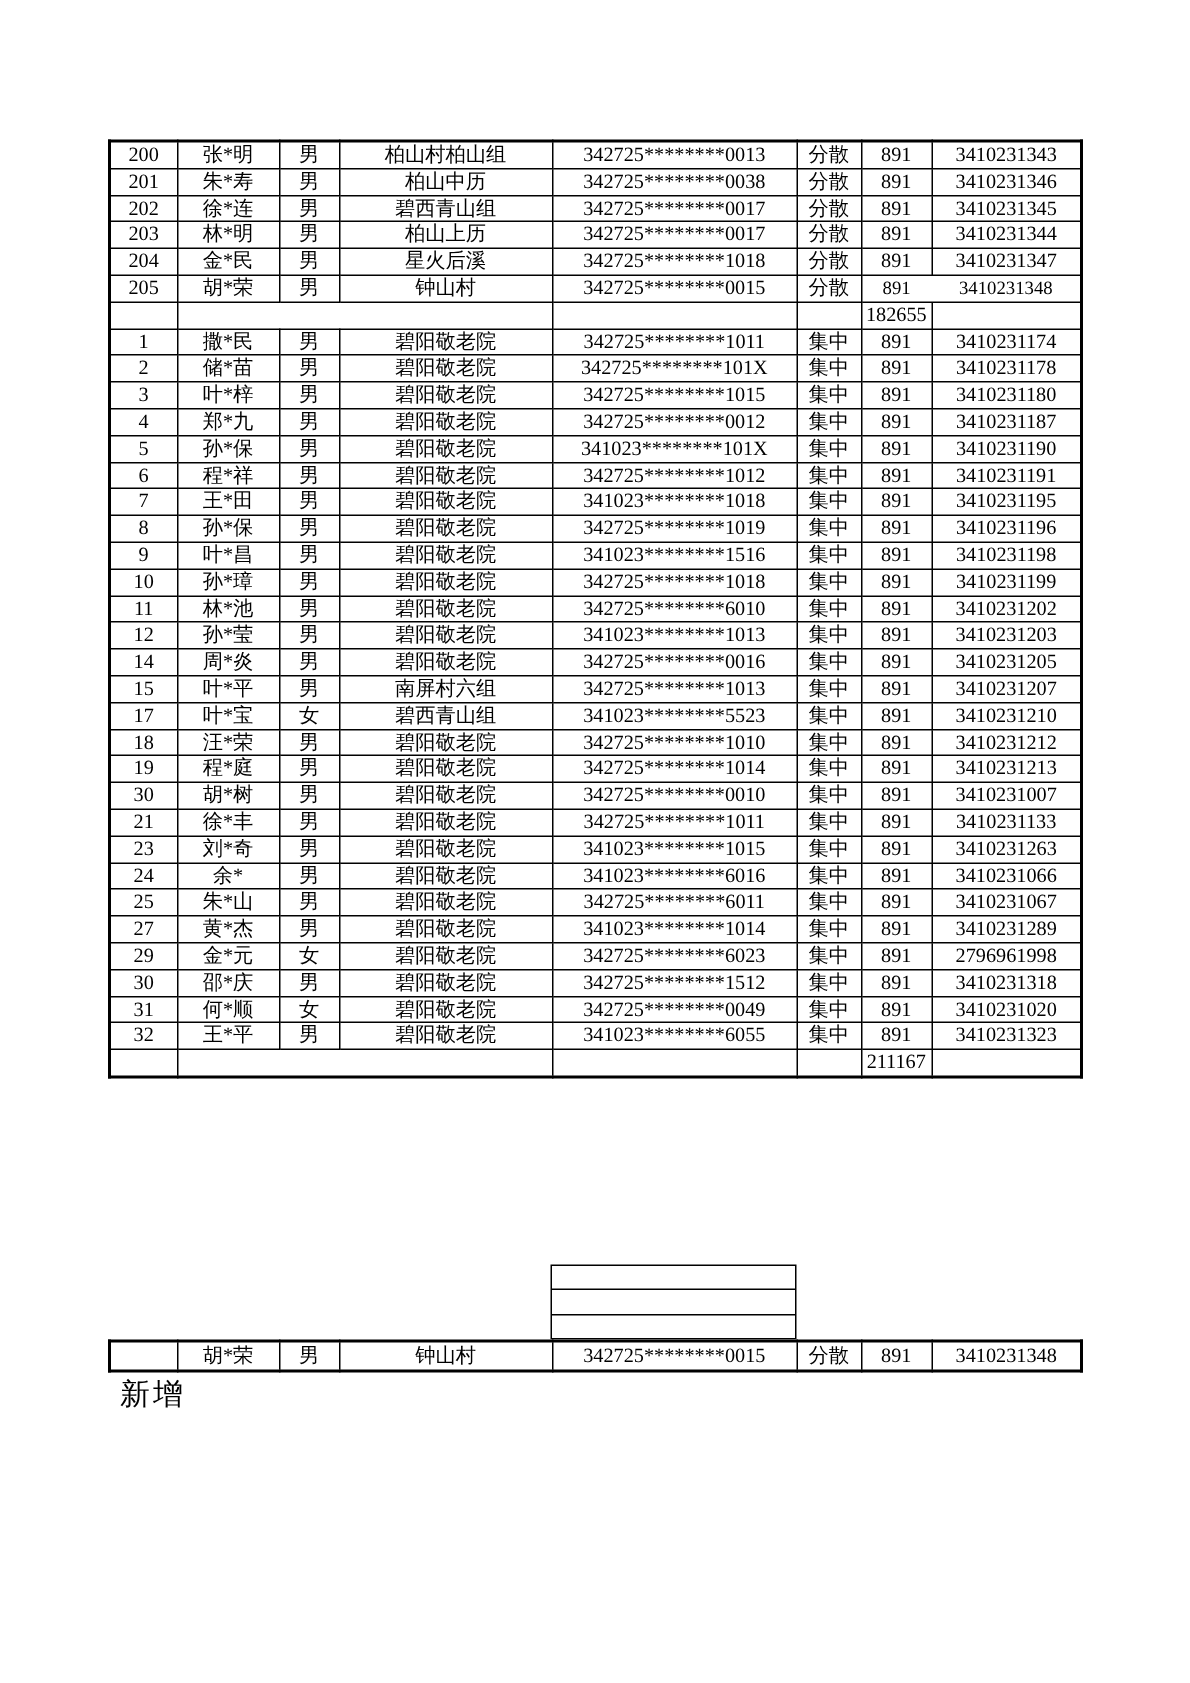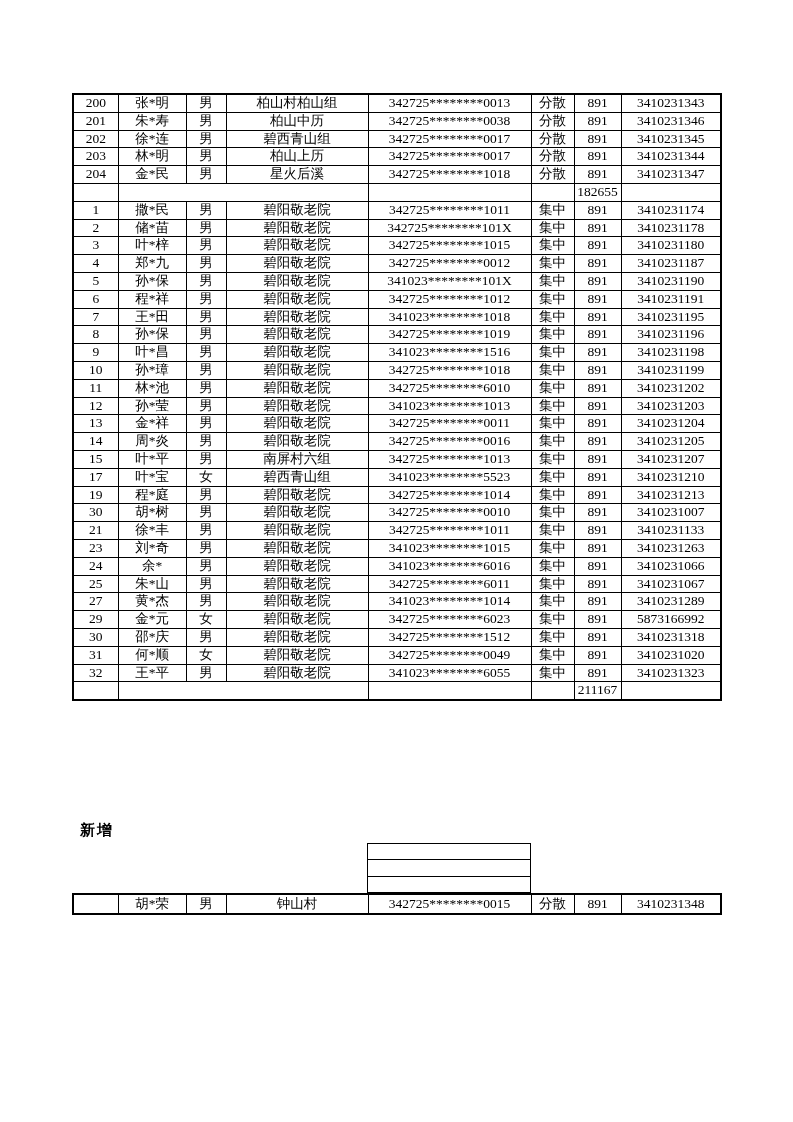--- a/index.html
+++ b/index.html
@@ -108,6 +108,16 @@
           <td class="c-type">分散</td>
           <td class="c-amount">891</td>
           <td class="c-account">3410231347</td>
+        </tr>
+        <tr>
+          <td class="c-index">205</td>
+          <td class="c-name">胡*荣</td>
+          <td class="c-gender">男</td>
+          <td class="c-address">钟山村</td>
+          <td class="c-id">342725********0015</td>
+          <td class="c-type">分散</td>
+          <td class="c-amount pasted">891</td>
+          <td class="c-account pasted">3410231348</td>
         </tr>
       </tbody>
     <tbody>

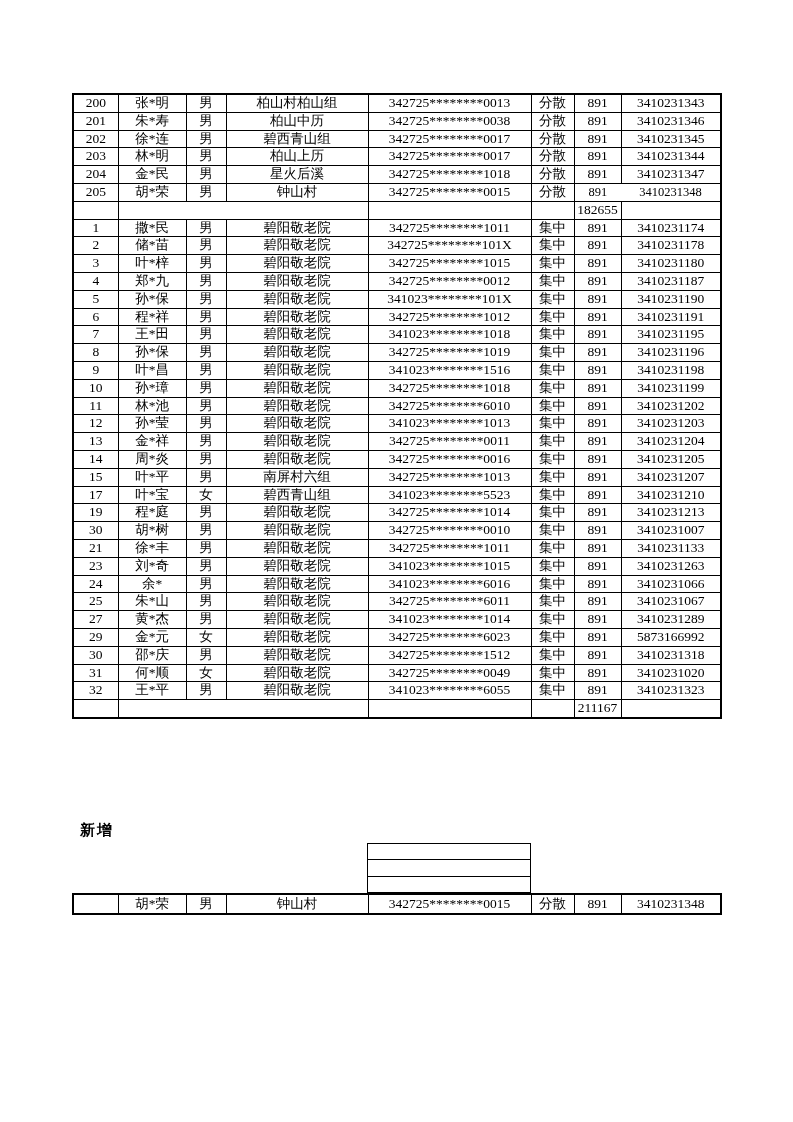--- a/index.html
+++ b/index.html
@@ -250,16 +250,6 @@
           <td class="c-type">集中</td>
           <td class="c-amount">891</td>
           <td class="c-account">3410231203</td>
-        </tr>
-        <tr>
-          <td class="c-index">13</td>
-          <td class="c-name">金*祥</td>
-          <td class="c-gender">男</td>
-          <td class="c-address">碧阳敬老院</td>
-          <td class="c-id">342725********0011</td>
-          <td class="c-type">集中</td>
-          <td class="c-amount">891</td>
-          <td class="c-account">3410231204</td>
         </tr>
         <tr>
           <td class="c-index">14</td>

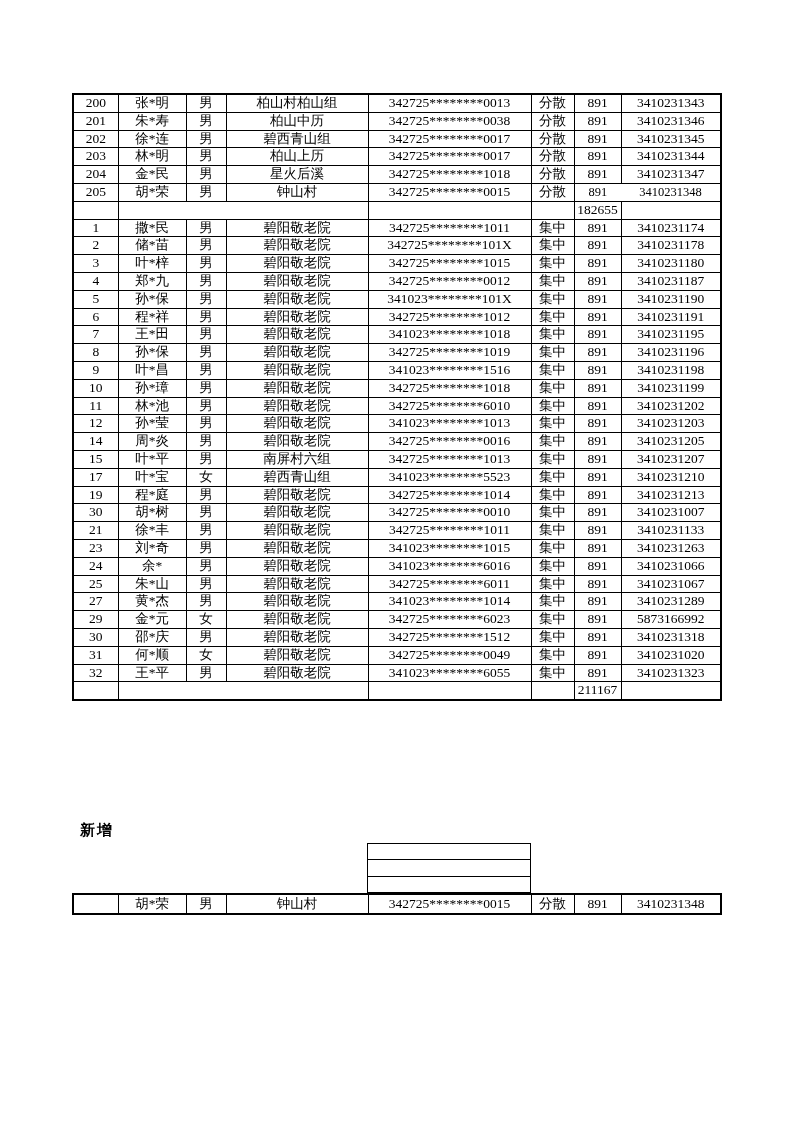--- a/index.html
+++ b/index.html
@@ -280,6 +280,16 @@
           <td class="c-type">集中</td>
           <td class="c-amount">891</td>
           <td class="c-account">3410231210</td>
+        </tr>
+        <tr>
+          <td class="c-index">18</td>
+          <td class="c-name">汪*荣</td>
+          <td class="c-gender">男</td>
+          <td class="c-address">碧阳敬老院</td>
+          <td class="c-id">342725********1010</td>
+          <td class="c-type">集中</td>
+          <td class="c-amount">891</td>
+          <td class="c-account">3410231212</td>
         </tr>
         <tr>
           <td class="c-index">19</td>

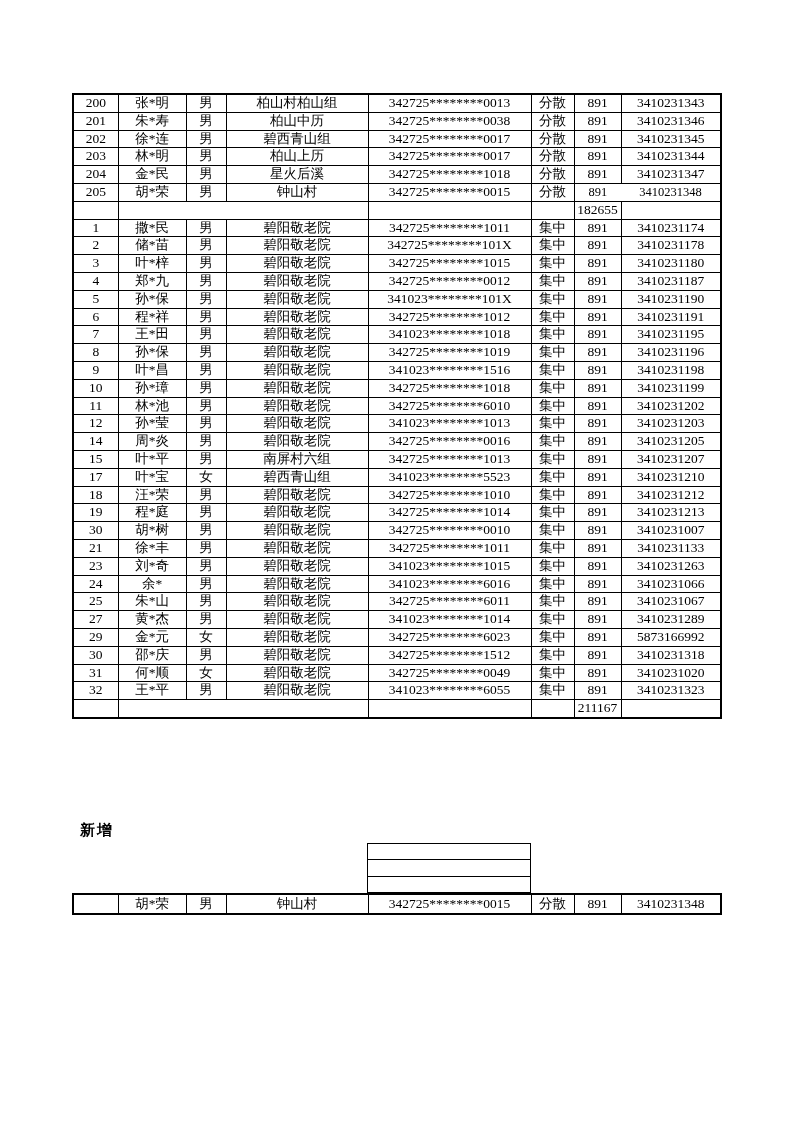--- a/index.html
+++ b/index.html
@@ -369,7 +369,7 @@
           <td class="c-id">342725********6023</td>
           <td class="c-type">集中</td>
           <td class="c-amount">891</td>
-          <td class="c-account">5873166992</td>
+          <td class="c-account">2796961998</td>
         </tr>
         <tr>
           <td class="c-index">30</td>

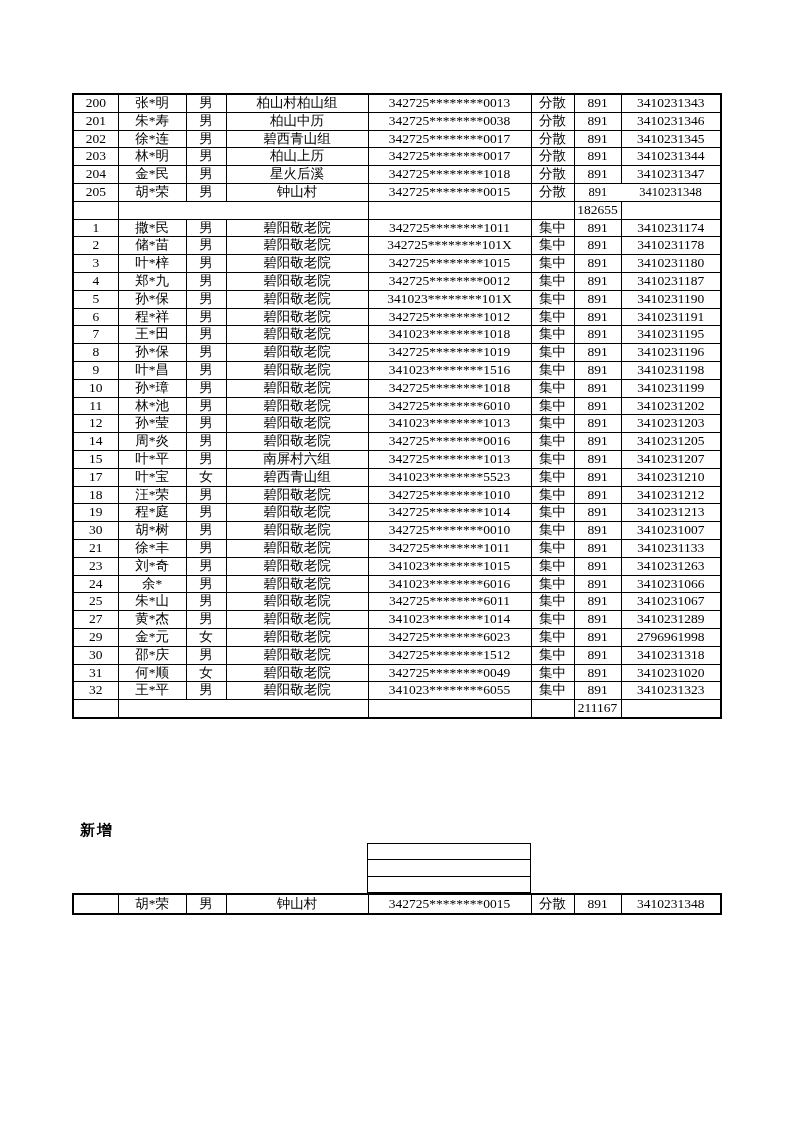--- a/index.html
+++ b/index.html
@@ -38,8 +38,8 @@
   .stub-boxes .stub-cell:last-child { border-bottom:none; }
 
   .new-label {
-    position:absolute; left:80px; top:821px;
-    font-size:15px; letter-spacing:2px; color:#000;font-weight:bold;
+    position:absolute; left:80px; top:916px;
+    font-size:20px; letter-spacing:2px; color:#000;
   }
 </style>
 </head>

